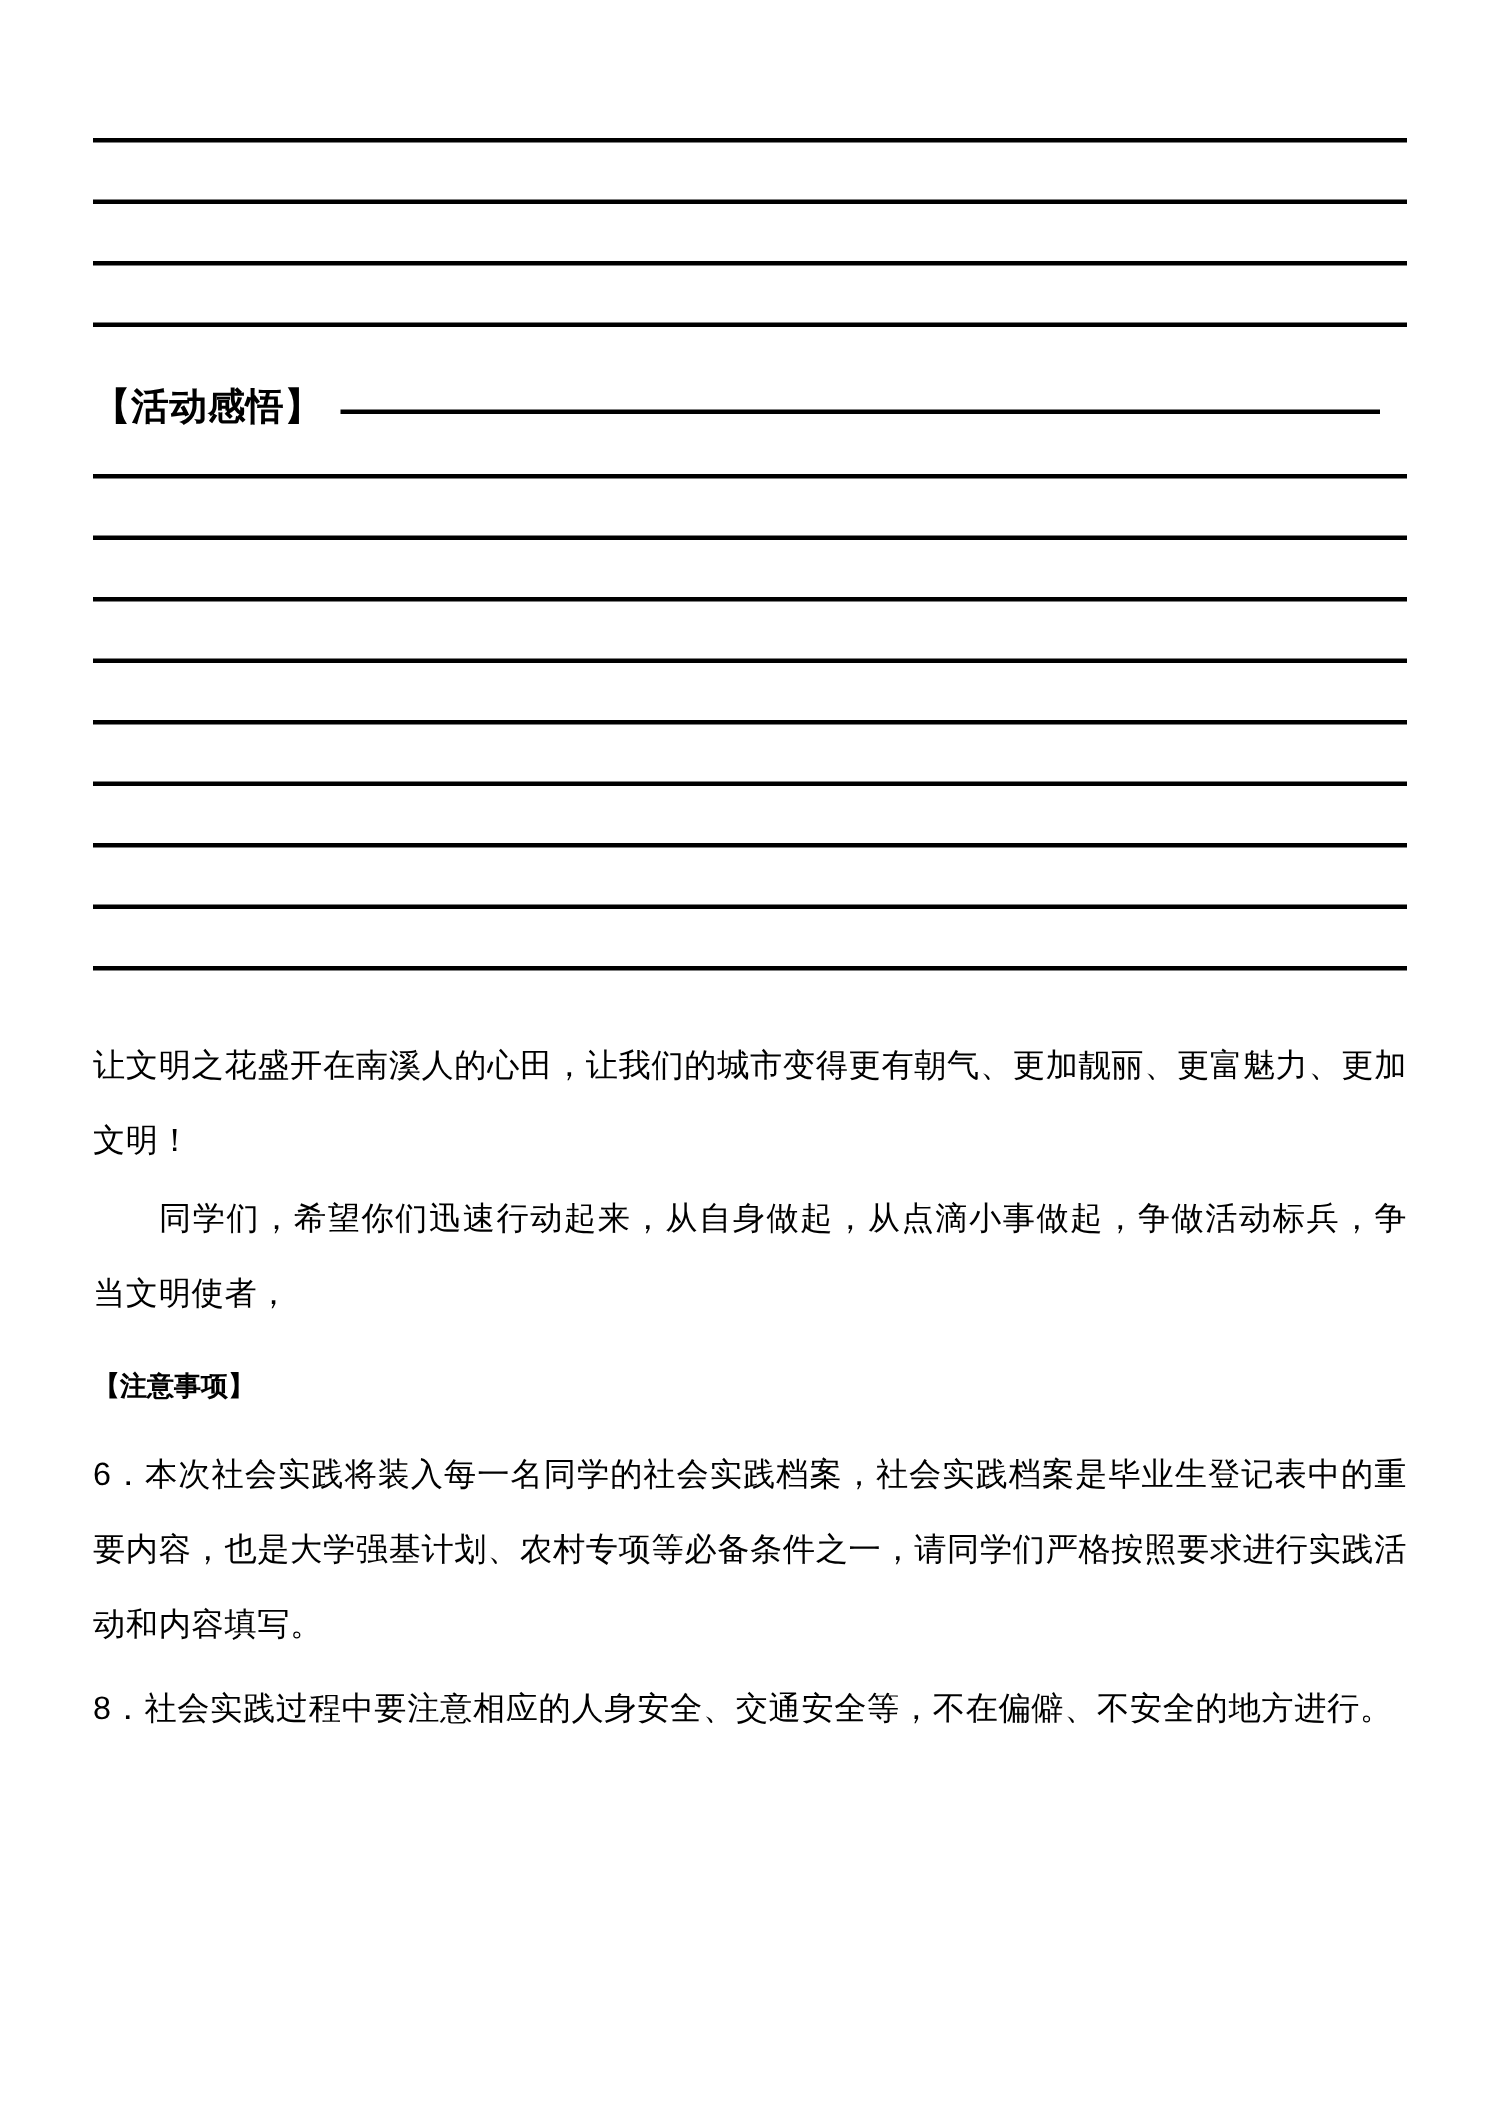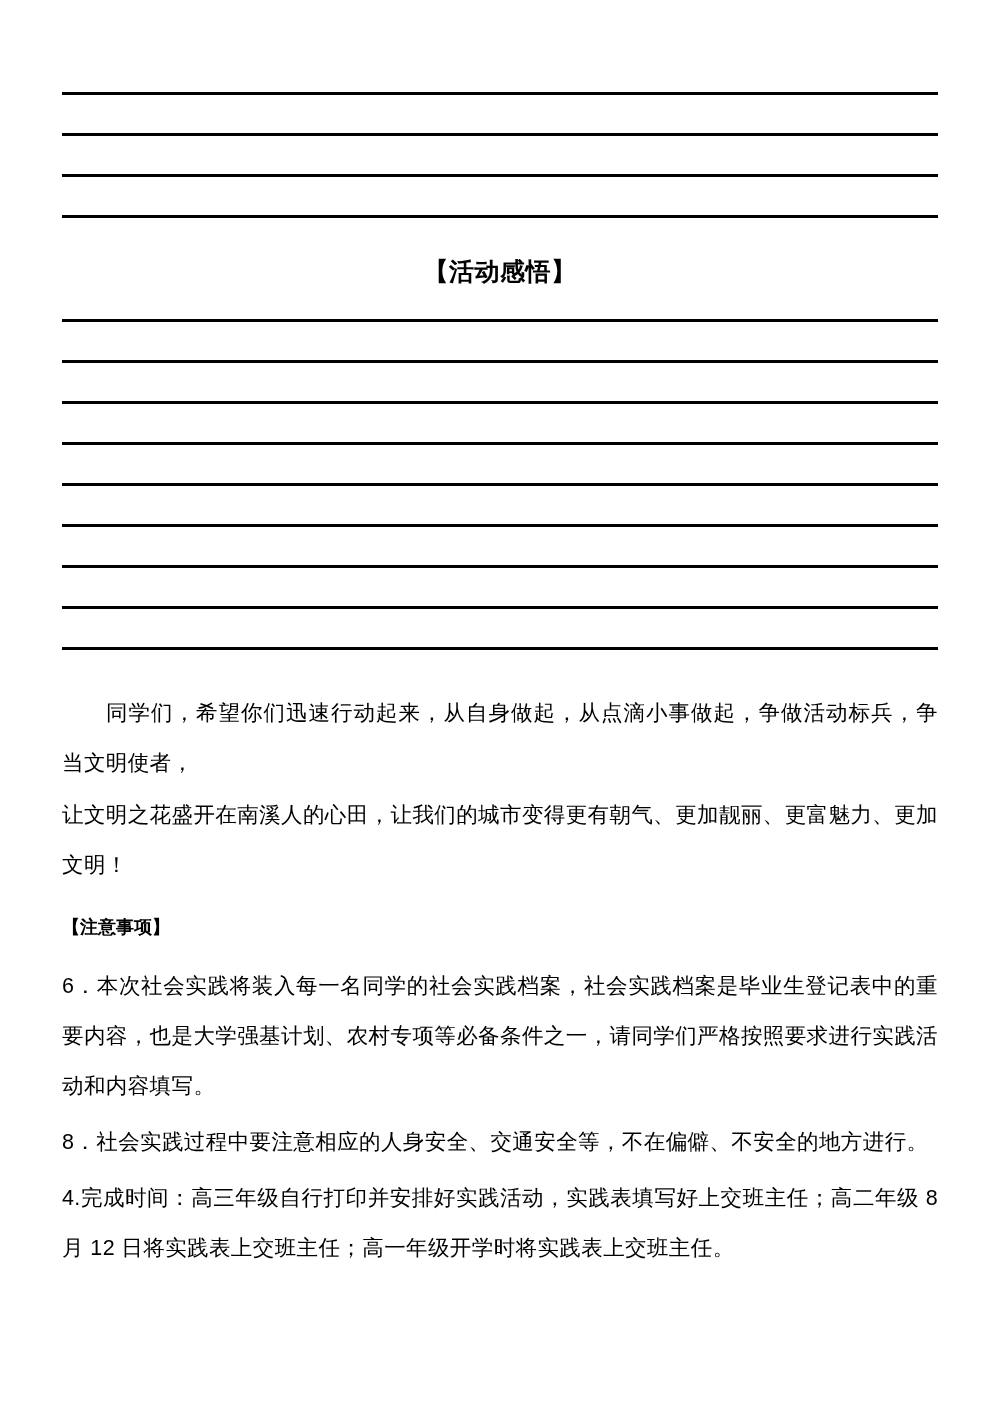--- a/index.html
+++ b/index.html
@@ -39,7 +39,6 @@
     display: flex;
     align-items: center;
     margin: 6px 0 30px 0;
-    flex-direction: column;
   }
   .heading-label {
     font-size: 25px;

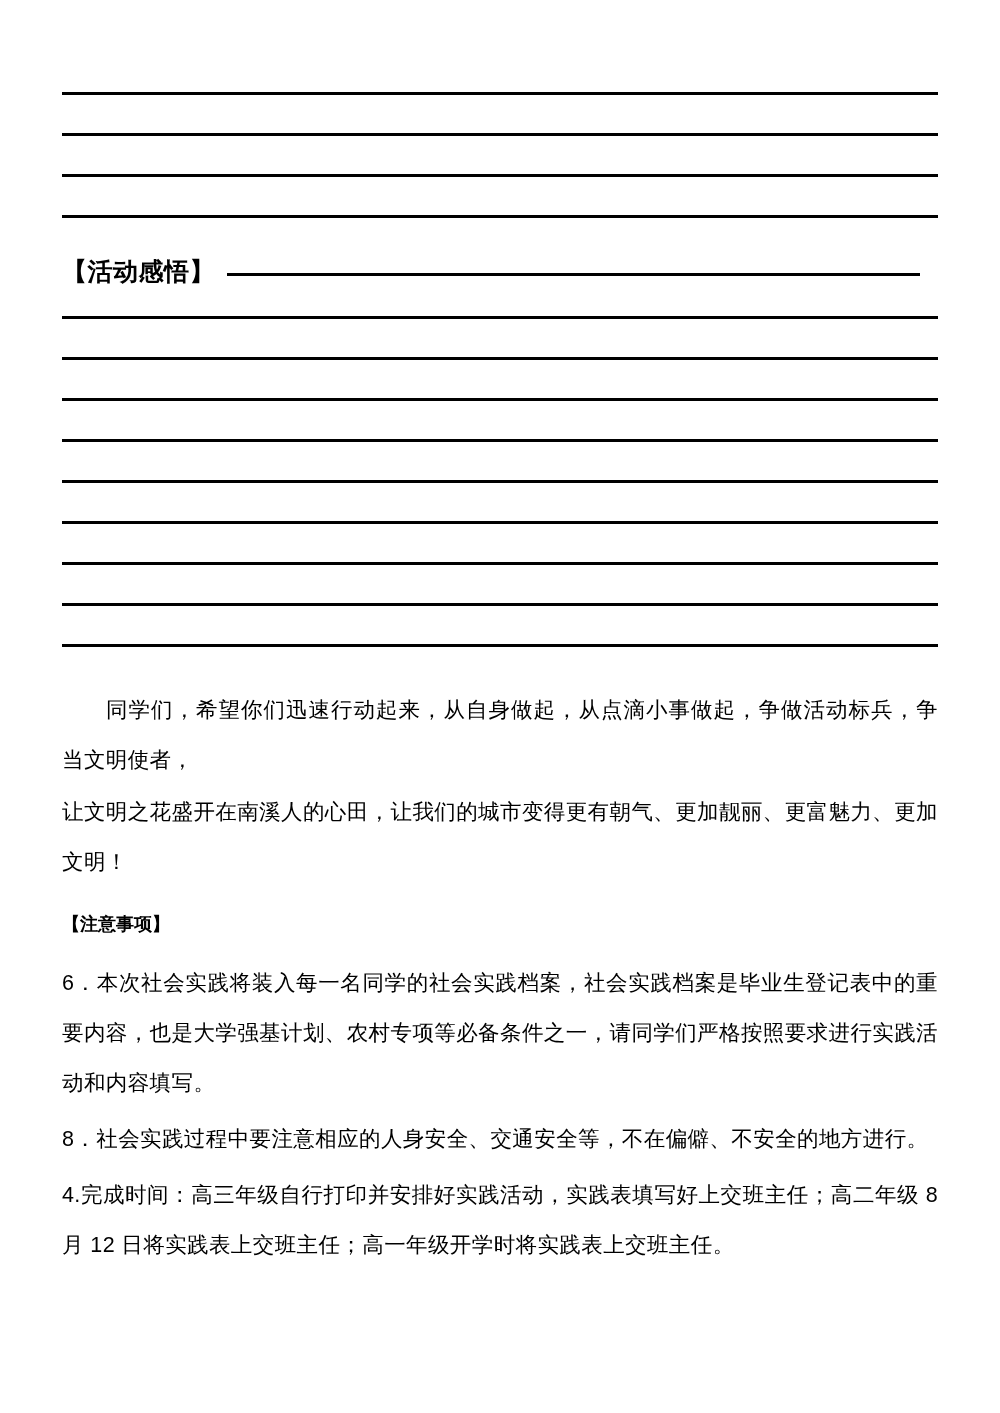--- a/index.html
+++ b/index.html
@@ -108,8 +108,8 @@
   </div>
 
   <div class="para-block">
+    <p class="para">让文明之花盛开在南溪人的心田，让我们的城市变得更有朝气、更加靓丽、更富魅力、更加文明！</p>
     <p class="para indent">同学们，希望你们迅速行动起来，从自身做起，从点滴小事做起，争做活动标兵，争当文明使者，</p>
-    <p class="para">让文明之花盛开在南溪人的心田，让我们的城市变得更有朝气、更加靓丽、更富魅力、更加文明！</p>
   </div>
 
   <div class="plain-heading">【注意事项】</div>

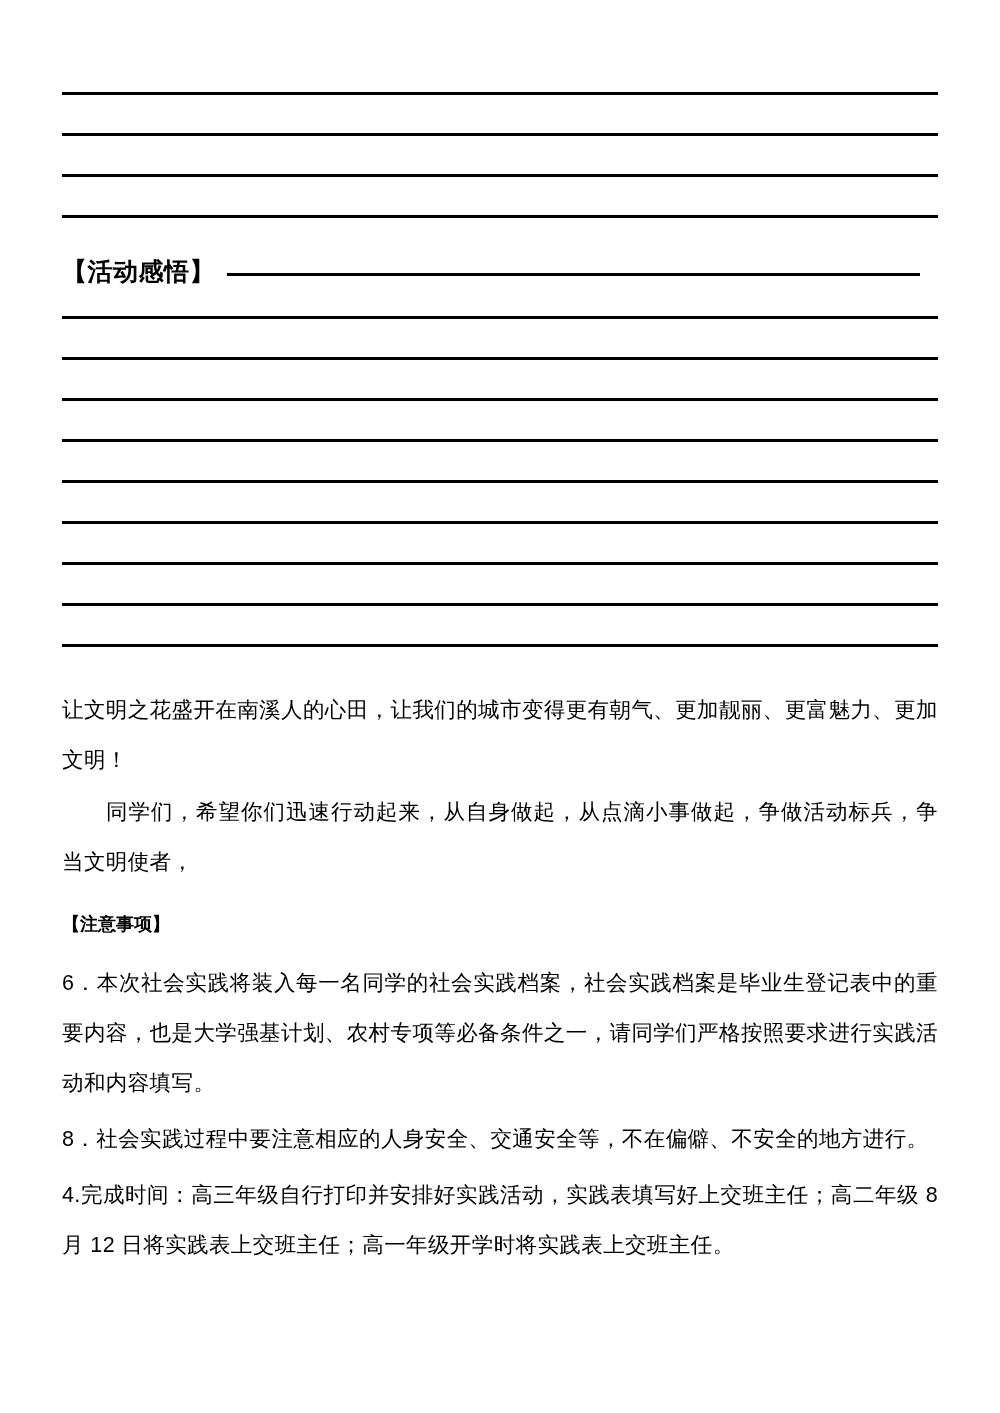--- a/index.html
+++ b/index.html
@@ -117,7 +117,6 @@
   <div class="note-list">
     <p class="para">6．本次社会实践将装入每一名同学的社会实践档案，社会实践档案是毕业生登记表中的重要内容，也是大学强基计划、农村专项等必备条件之一，请同学们严格按照要求进行实践活动和内容填写。</p>
     <p class="para">8．社会实践过程中要注意相应的人身安全、交通安全等，不在偏僻、不安全的地方进行。</p>
-    <p class="para">4.完成时间：高三年级自行打印并安排好实践活动，实践表填写好上交班主任；高二年级 8 月 12 日将实践表上交班主任；高一年级开学时将实践表上交班主任。</p>
   </div>
 
 </div>

